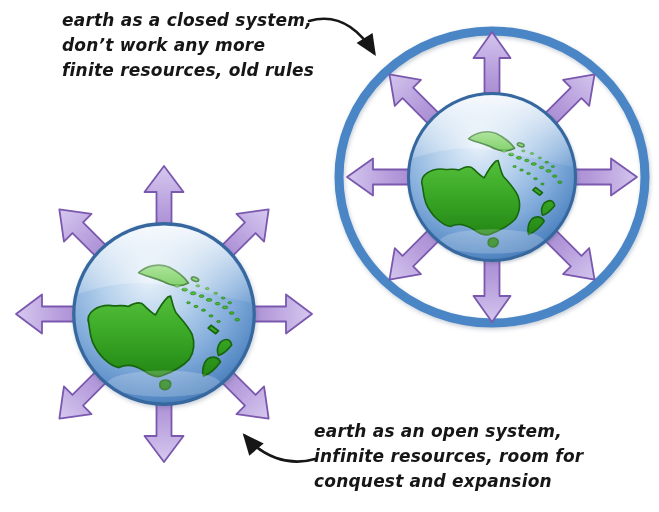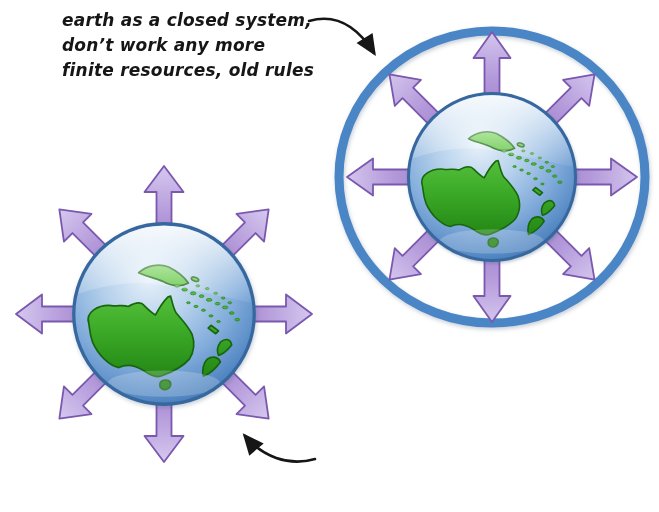--- a/index.html
+++ b/index.html
@@ -169,6 +169,11 @@
     <span>finite resources, old rules</span>
   </div>
 
+  <div class="label" id="label-open">
+    <span>earth as an open system,</span>
+    <span>infinite resources, room for</span>
+    <span>conquest and expansion</span>
+  </div>
 
 </div>
 

